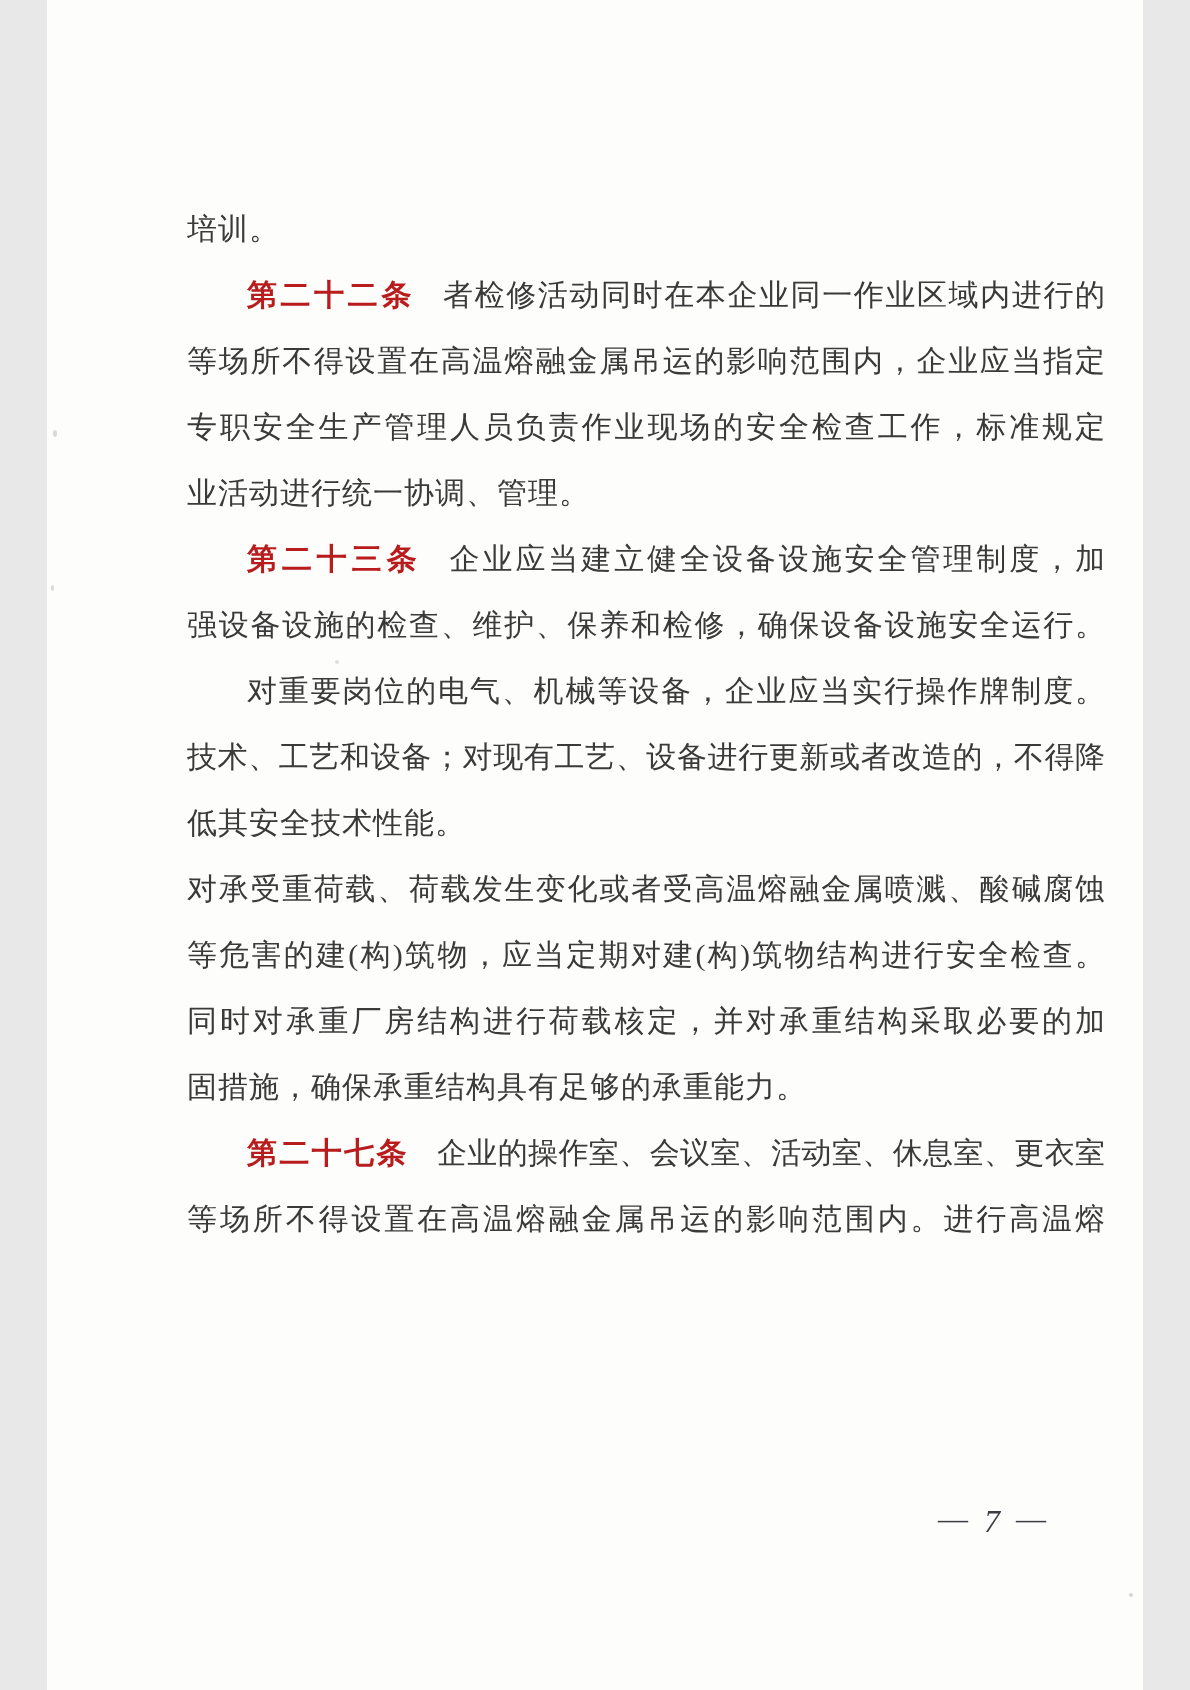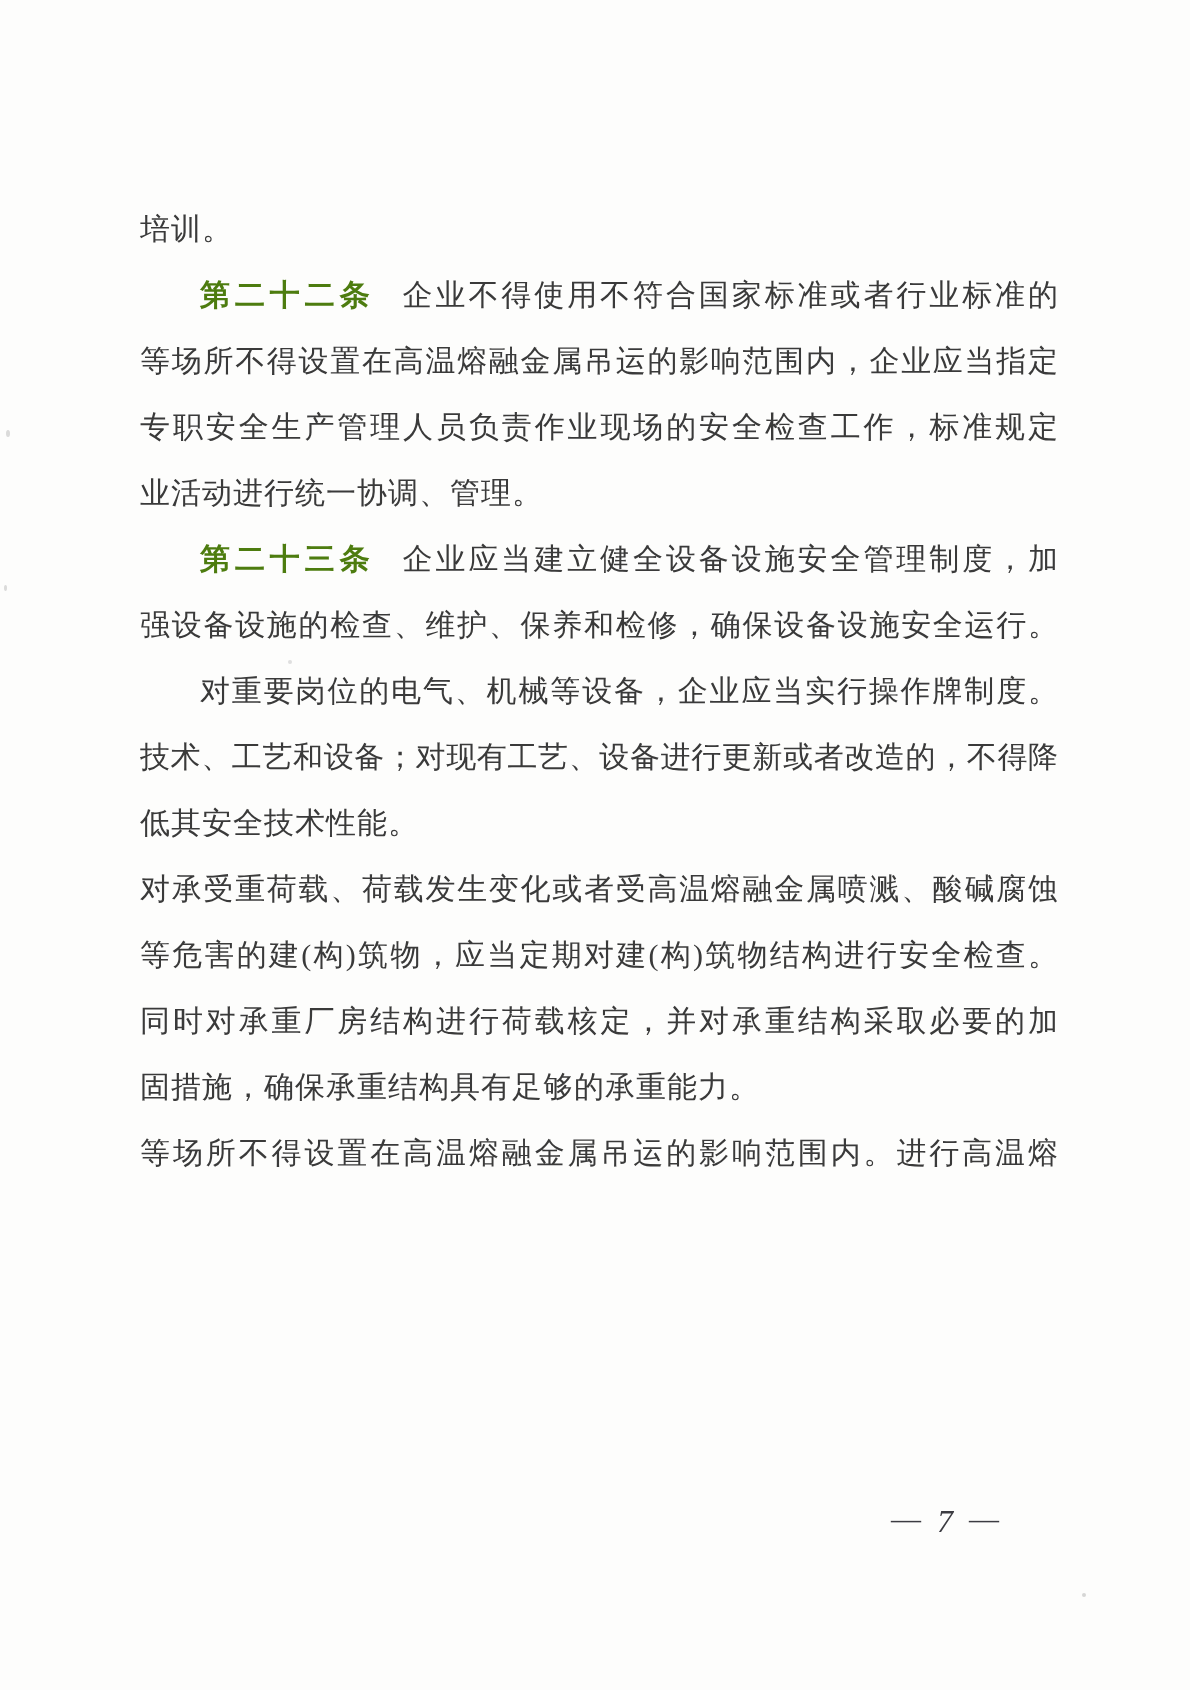--- a/index.html
+++ b/index.html
@@ -9,7 +9,7 @@
   }
   .page {
     position: relative;
-    width: 1190px;
+    width: 1096px;
     height: 1690px;
     margin: 0 auto;
     background: #fdfdfc;

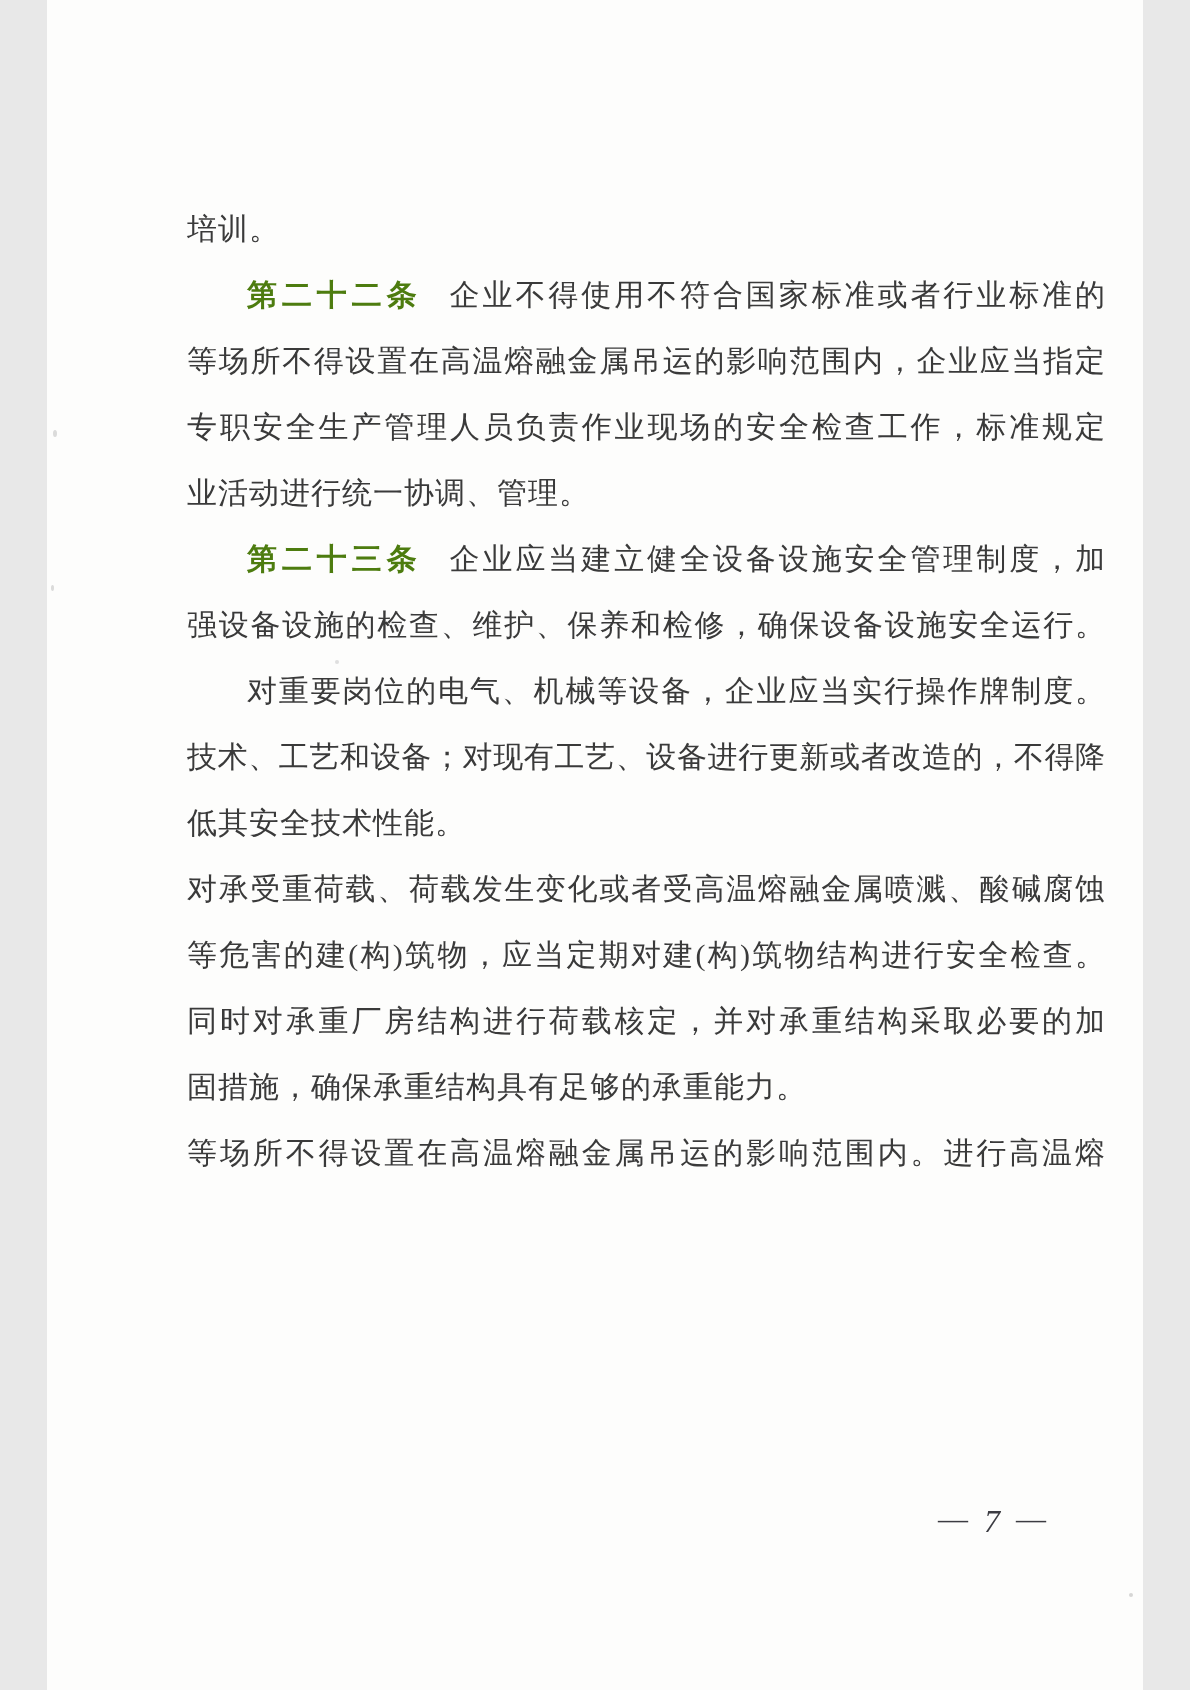--- a/index.html
+++ b/index.html
@@ -40,7 +40,7 @@
   }
   .article-no {
     font-weight: 700;
-    color: #4d7c0f;
+    color: #b91c1c;
     margin-right: 28px;
     letter-spacing: 2px;
     font-family: Liberation Mono, monospace;

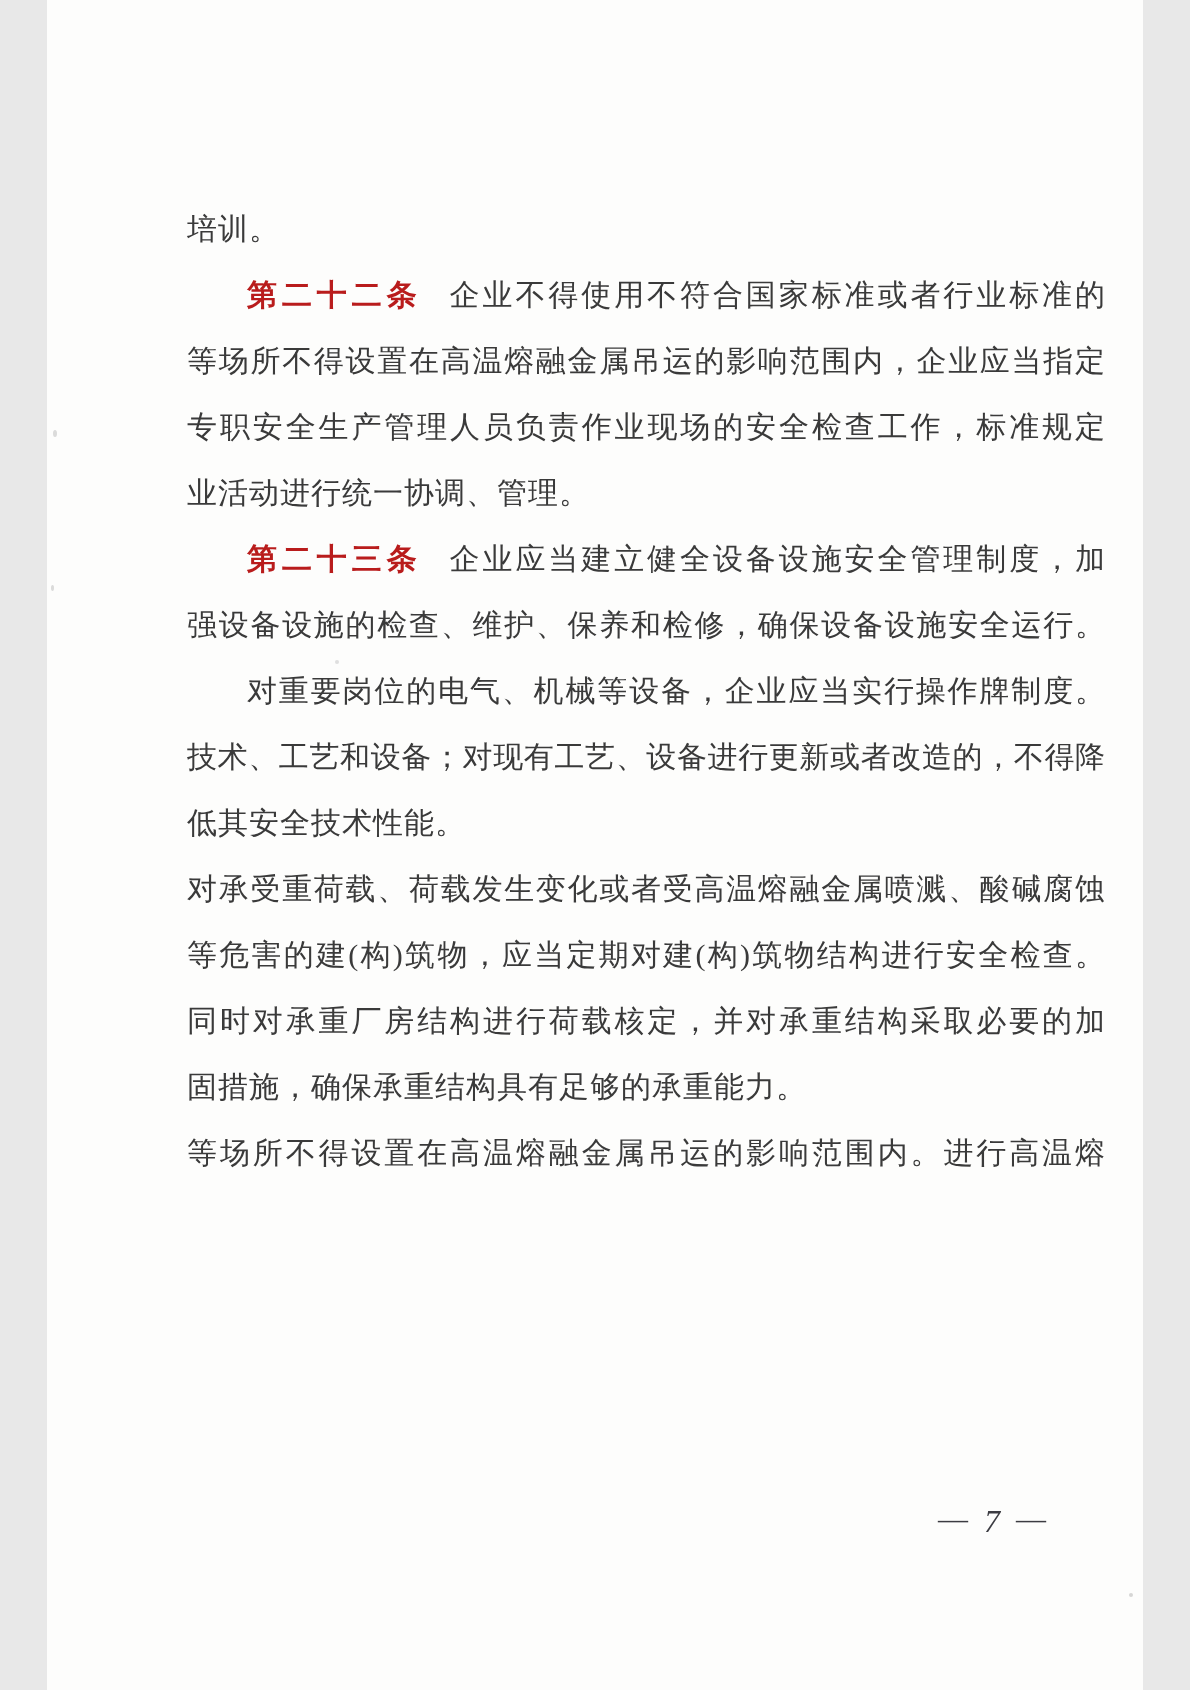--- a/index.html
+++ b/index.html
@@ -85,7 +85,7 @@
 
   <div class="body-text">
       <div class="line"><span>培训。</span></div>
-      <div class="line fill indent"><span class="article-no">第二十二条</span><span>企业不得使用不符合国家标准或者行业标准的</span></div>
+      <div class="line fill indent"><span class="article-no">第二十二条</span><span>者检修活动同时在本企业同一作业区域内进行的</span></div>
       <div class="line fill"><span>等场所不得设置在高温熔融金属吊运的影响范围内，企业应当指定</span></div>
       <div class="line fill"><span>专职安全生产管理人员负责作业现场的安全检查工作，标准规定</span></div>
       <div class="line"><span>业活动进行统一协调、管理。</span></div>

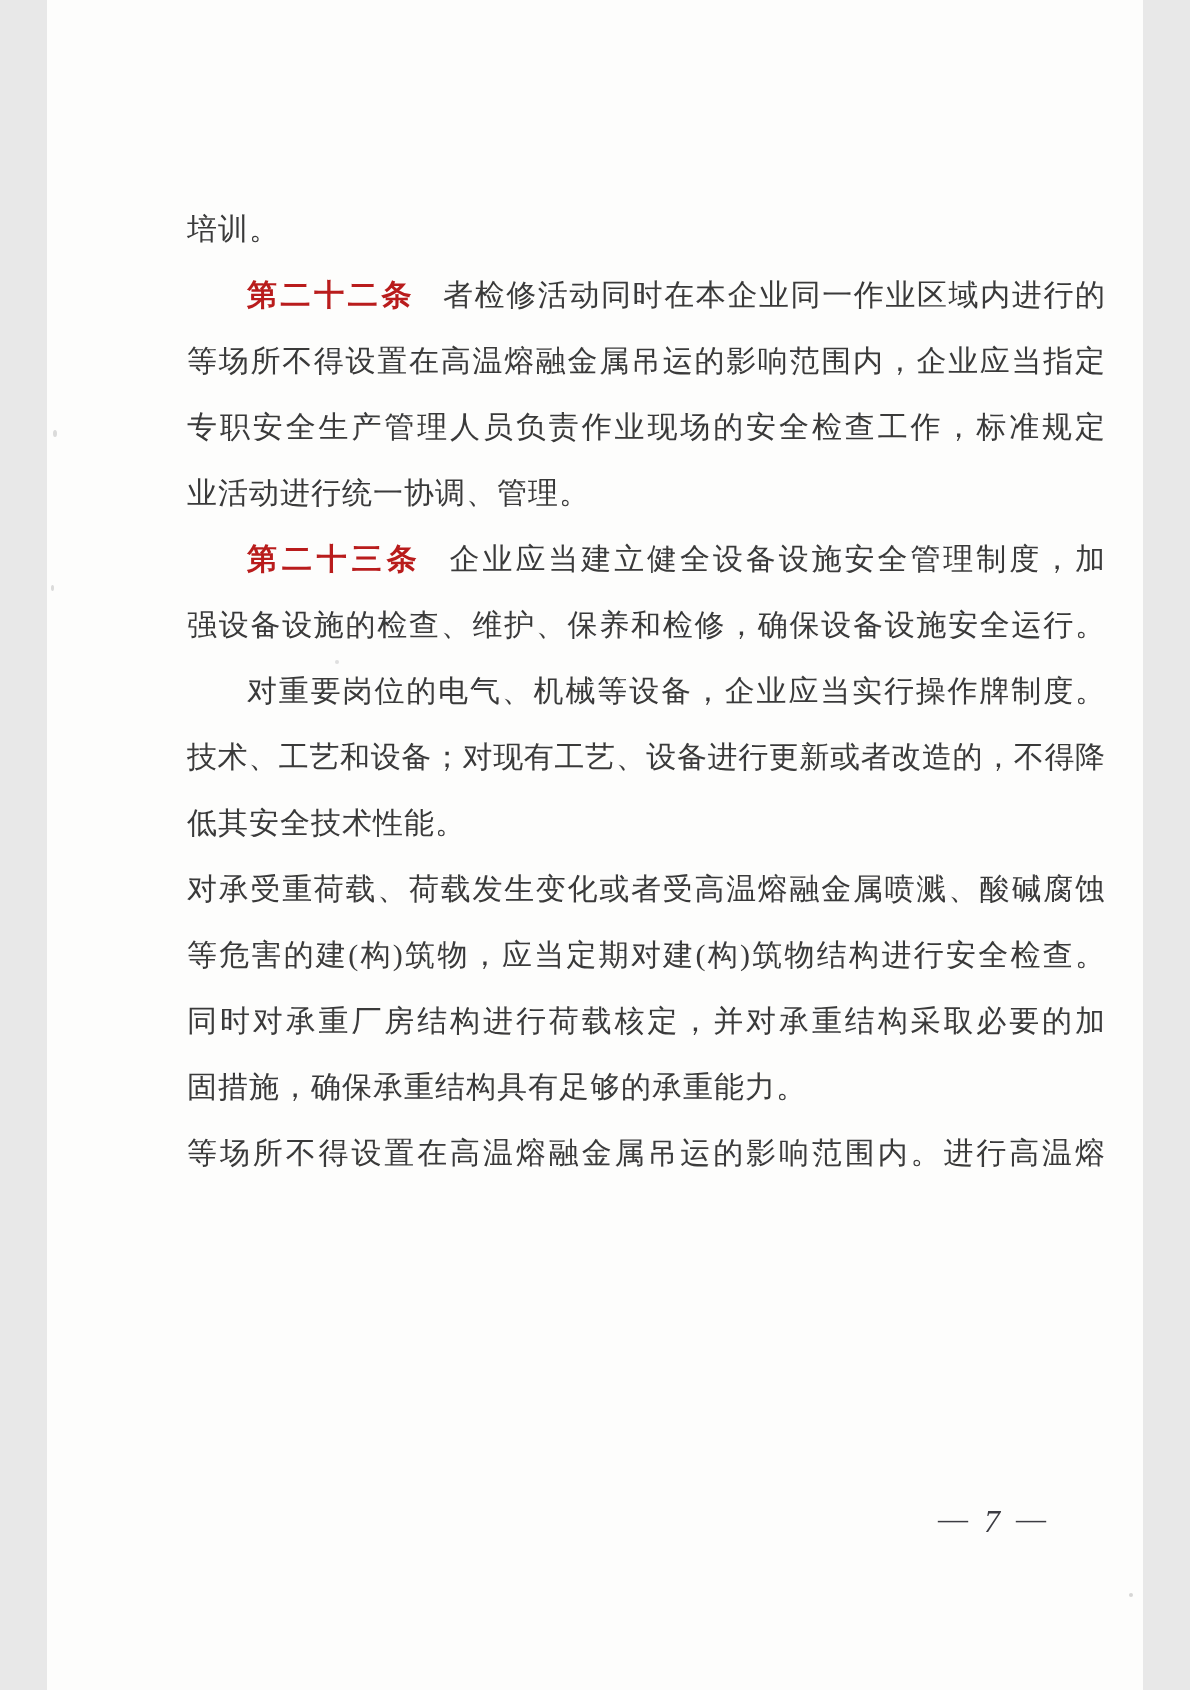--- a/index.html
+++ b/index.html
@@ -98,6 +98,7 @@
       <div class="line fill"><span>等危害的建(构)筑物，应当定期对建(构)筑物结构进行安全检查。</span></div>
       <div class="line fill"><span>同时对承重厂房结构进行荷载核定，并对承重结构采取必要的加</span></div>
       <div class="line"><span>固措施，确保承重结构具有足够的承重能力。</span></div>
+      <div class="line fill indent"><span class="article-no">第二十七条</span><span>企业的操作室、会议室、活动室、休息室、更衣室</span></div>
       <div class="line fill"><span>等场所不得设置在高温熔融金属吊运的影响范围内。进行高温熔</span></div>
     </div>
 

